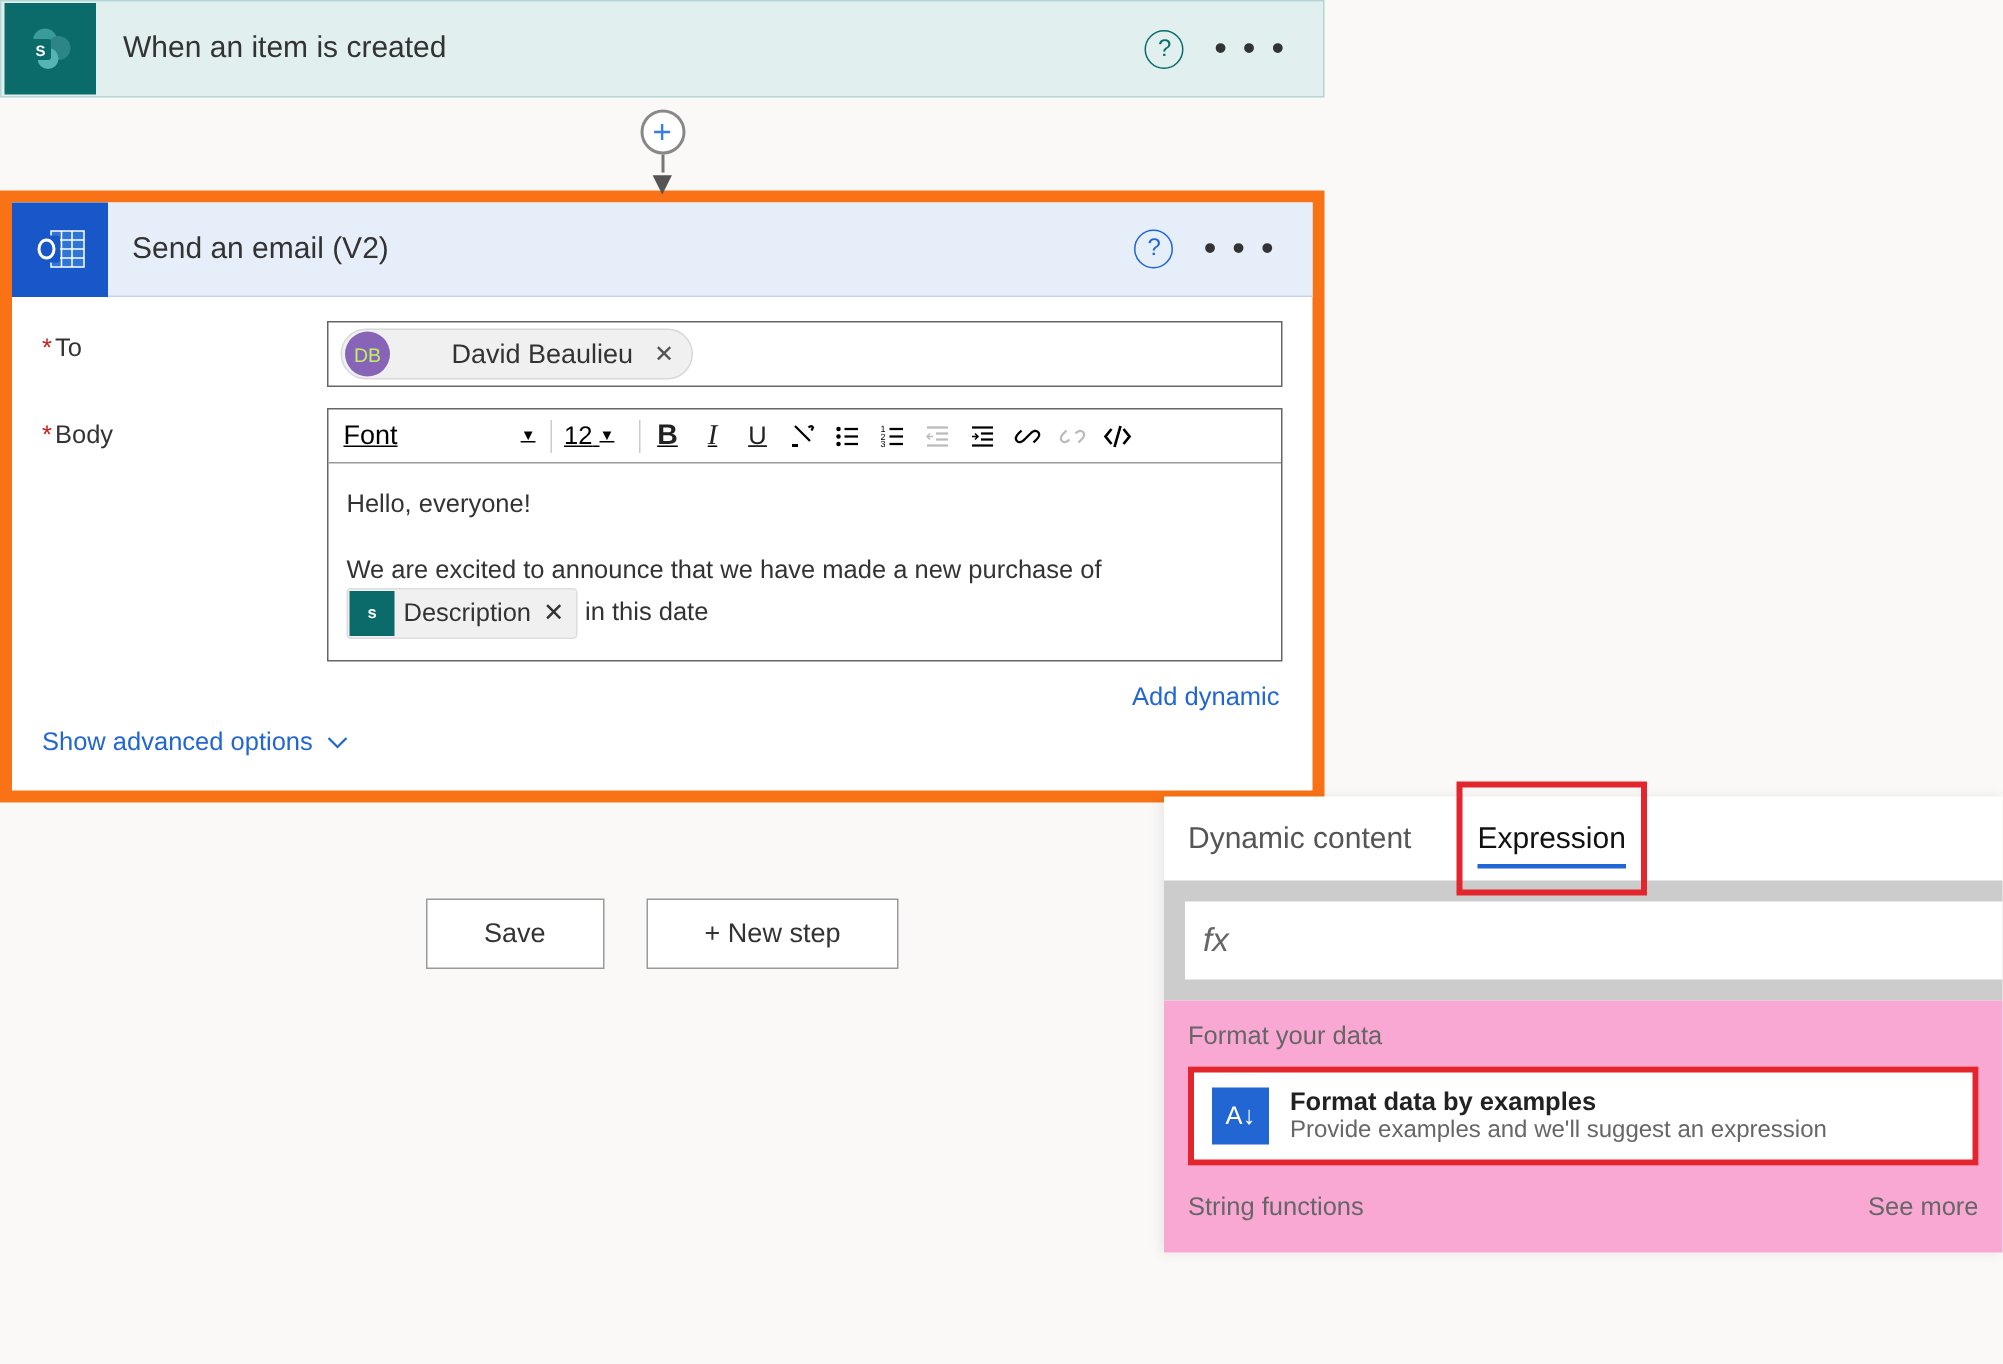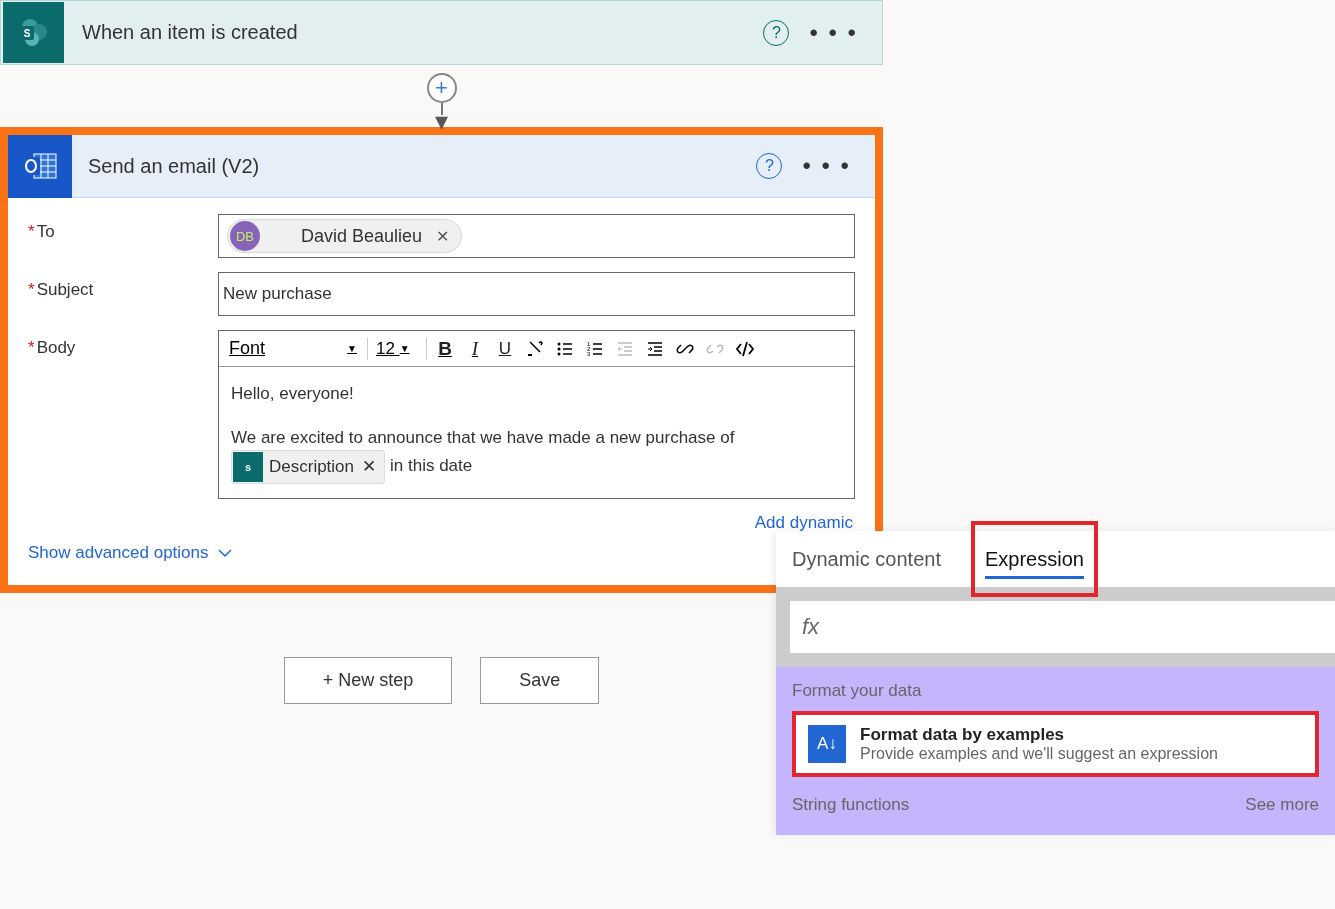--- a/index.html
+++ b/index.html
@@ -149,10 +149,6 @@
         </div>
       </div>
 
-      <div class="field-row">
-        <div class="field-label"><span class="req-star">*</span><span>Subject</span></div>
-        <div class="field-input subject-value">New purchase</div>
-      </div>
 
       <div class="field-row">
         <div class="field-label"><span class="req-star">*</span><span>Body</span></div>

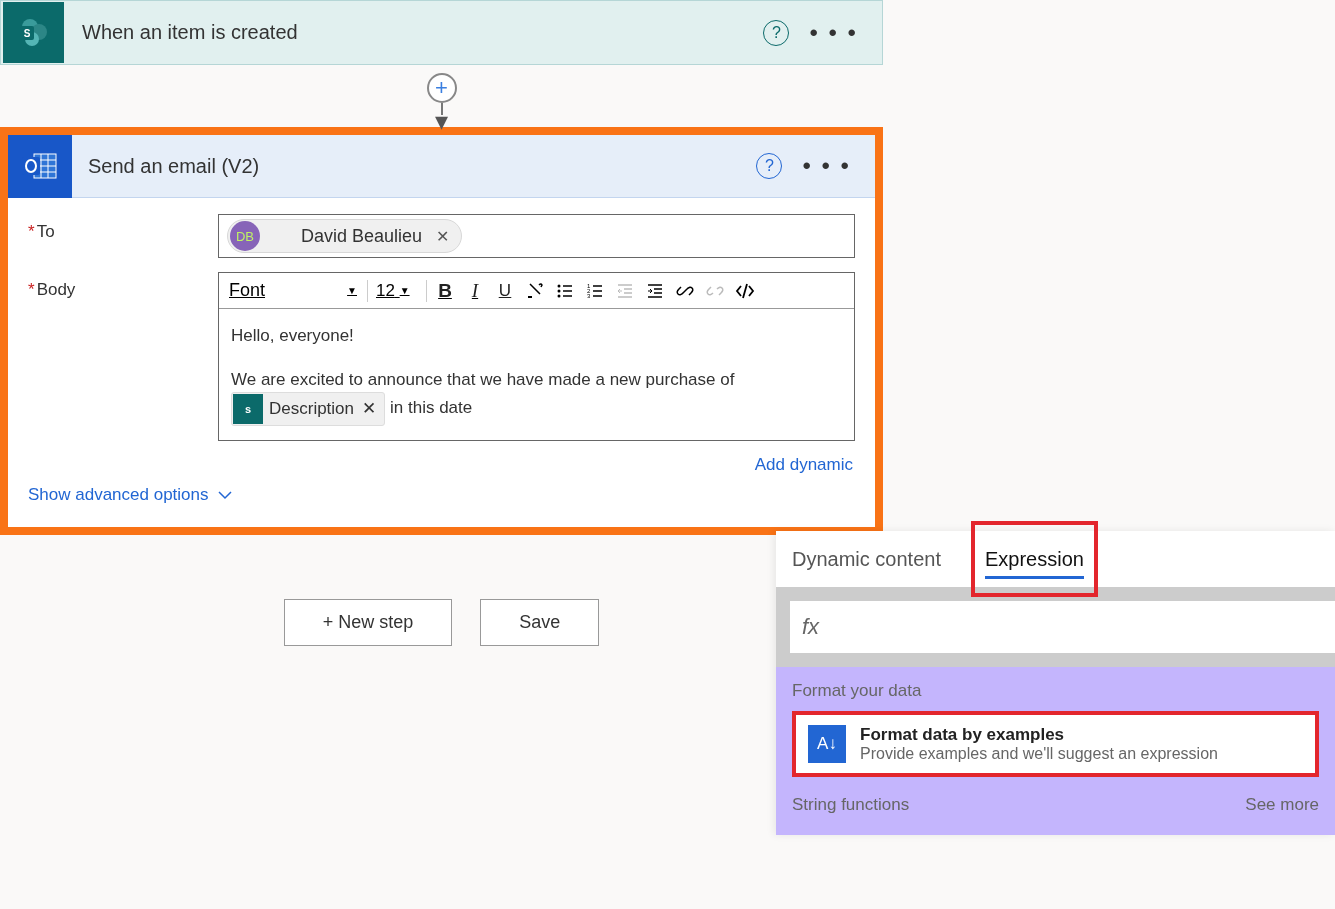--- a/index.html
+++ b/index.html
@@ -256,8 +256,8 @@
   </div>
 
   <div class="bottom-buttons">
+    <div class="btn-outline">Save</div>
     <div class="btn-outline">+ New step</div>
-    <div class="btn-outline">Save</div>
   </div>
 </div>
 

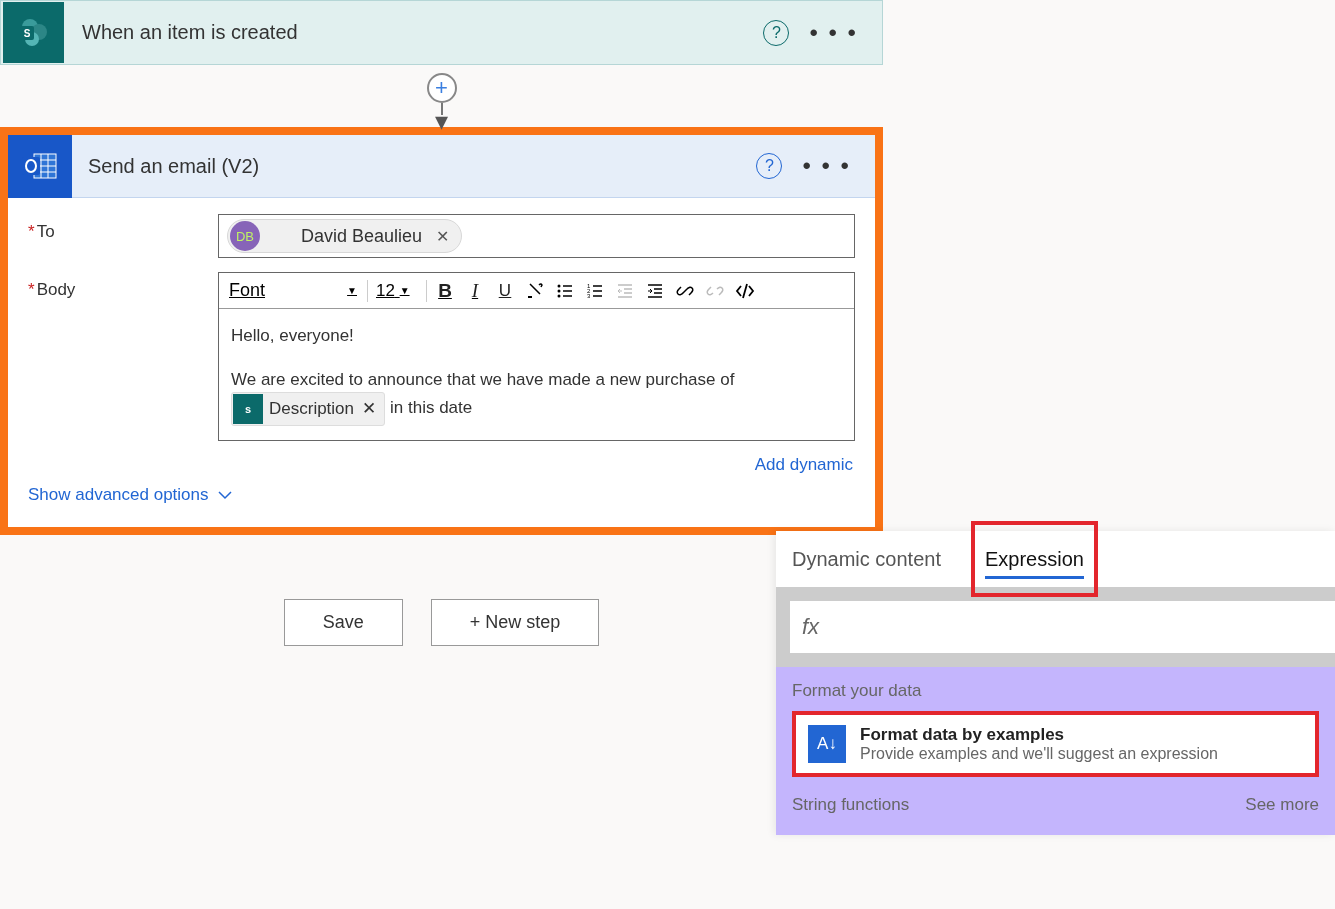--- a/index.html
+++ b/index.html
@@ -78,7 +78,7 @@
   .expr-input-area { background: #ccc; padding: 14px 0 14px 14px; }
   .fx-input { background: #fff; height: 52px; display: flex; align-items: center; padding: 0 12px; font-family: serif; font-style: italic; font-size: 22px; color: #666; }
   .ok-btn { background: #2266d3; color: #fff; font-size: 17px; font-weight: 600; padding: 13px 32px; display: inline-block; margin: 14px 0 0 14px; cursor: pointer; }
-  .panel-body { background: #c4b5fd; padding: 14px 16px 20px 16px; }
+  .panel-body { background: #f9a8d4; padding: 14px 16px 20px 16px; }
   .section-title { font-size: 17px; color: #666; margin-bottom: 10px; }
   
   .format-card { background: #fff; border: 4px solid #e3262d; display: flex; align-items: center; padding: 10px 12px; gap: 14px; }

